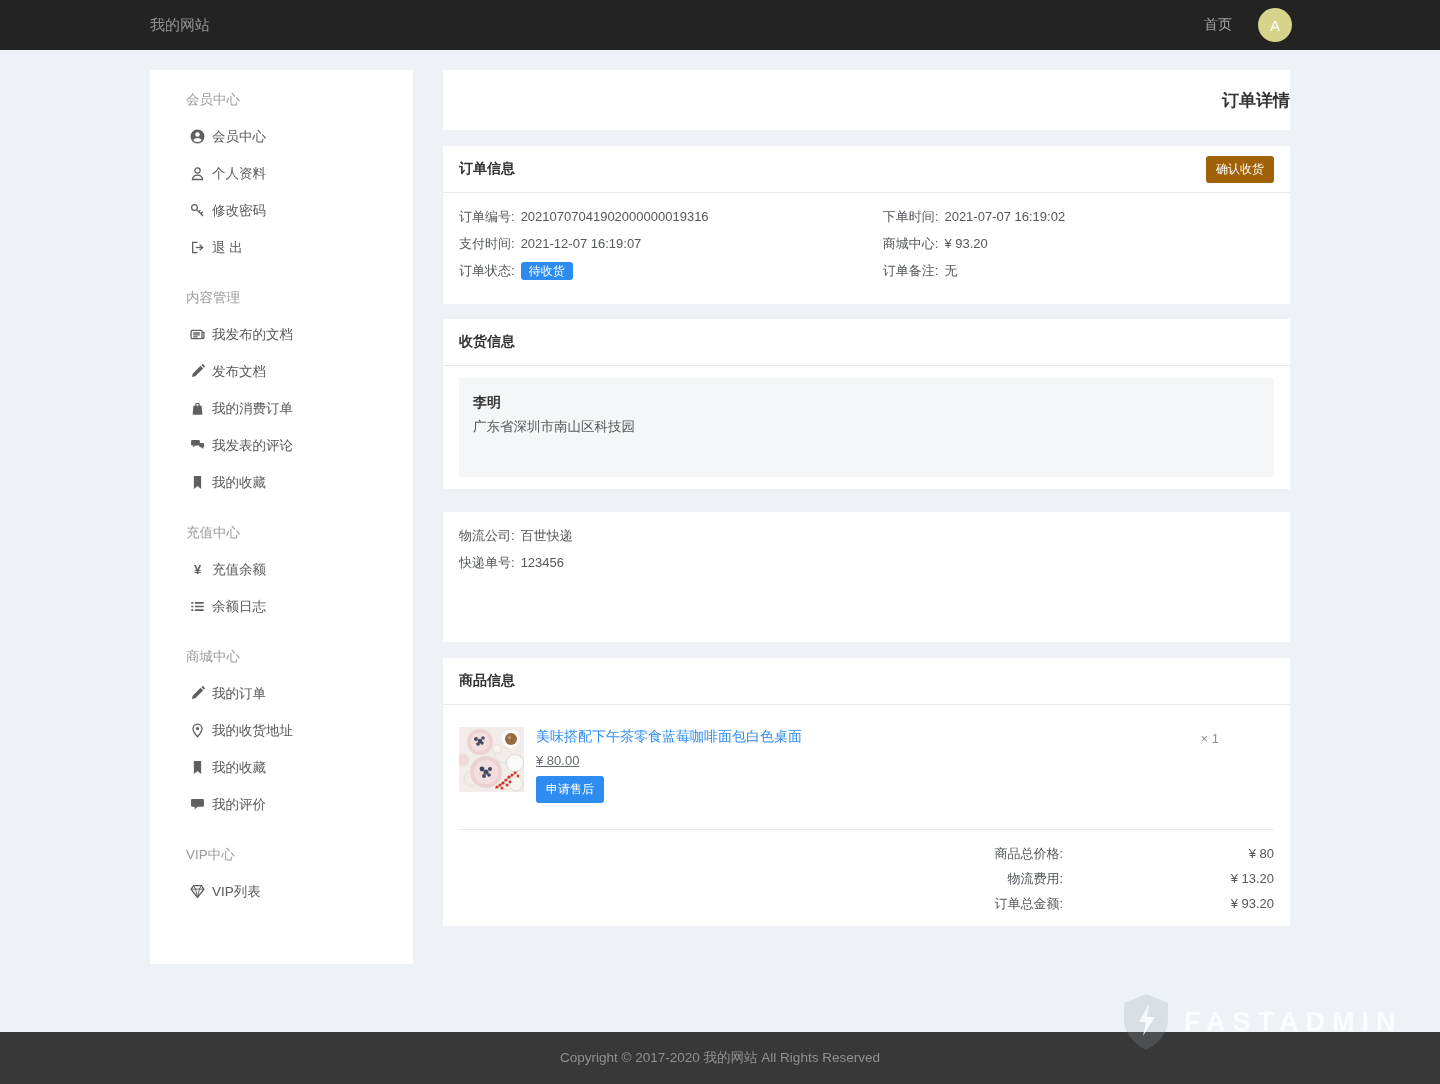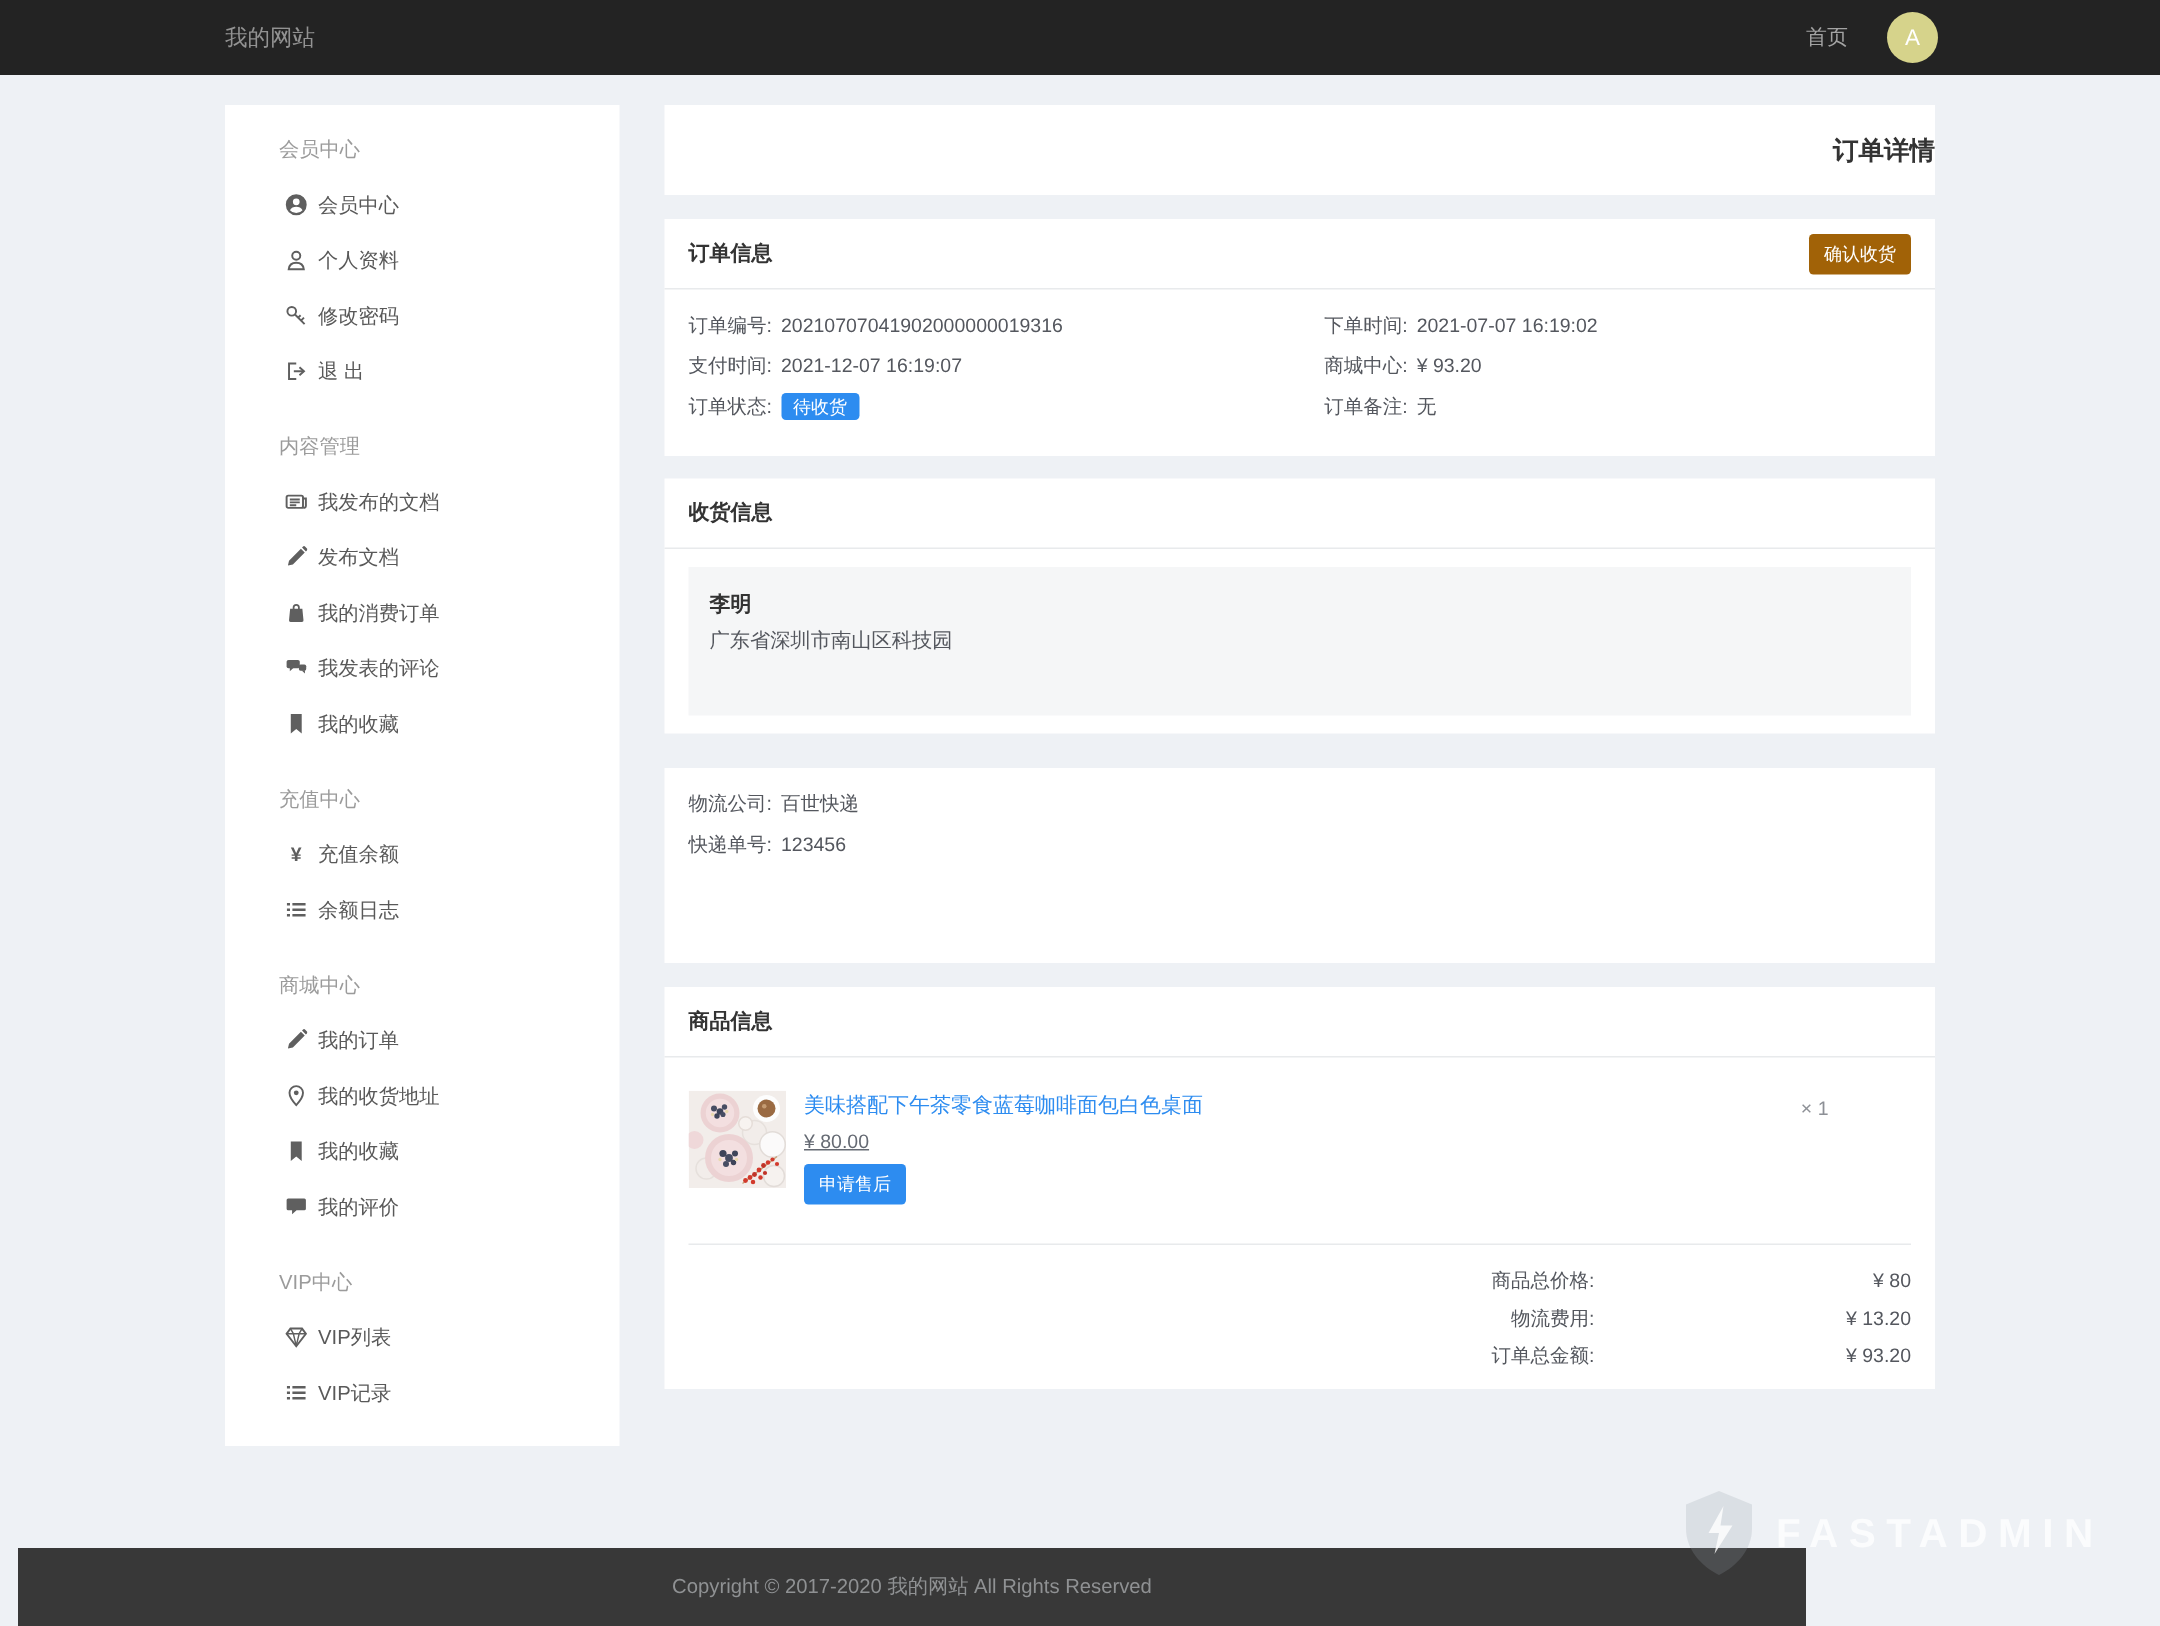--- a/index.html
+++ b/index.html
@@ -208,12 +208,6 @@
         <path d="M1 4.8h12M5.2 4.8L7 12.4 8.8 4.8M3.4 1.6l1.8 3.2M10.6 1.6L8.8 4.8" style="stroke-width:.9"></path>
       </svg>
     <span>VIP列表</span>
-  </div>
-  <div class="side-item">
-    <svg class="icn" viewBox="0 0 14 14">
-        <path d="M1.2 2.8h1.9v1.6H1.2zM1.2 6.2h1.9v1.6H1.2zM1.2 9.6h1.9v1.6H1.2zM4.6 2.8h8.2v1.6H4.6zM4.6 6.2h8.2v1.6H4.6zM4.6 9.6h8.2v1.6H4.6z"></path>
-      </svg>
-    <span>VIP记录</span>
   </div>
 </div>
 

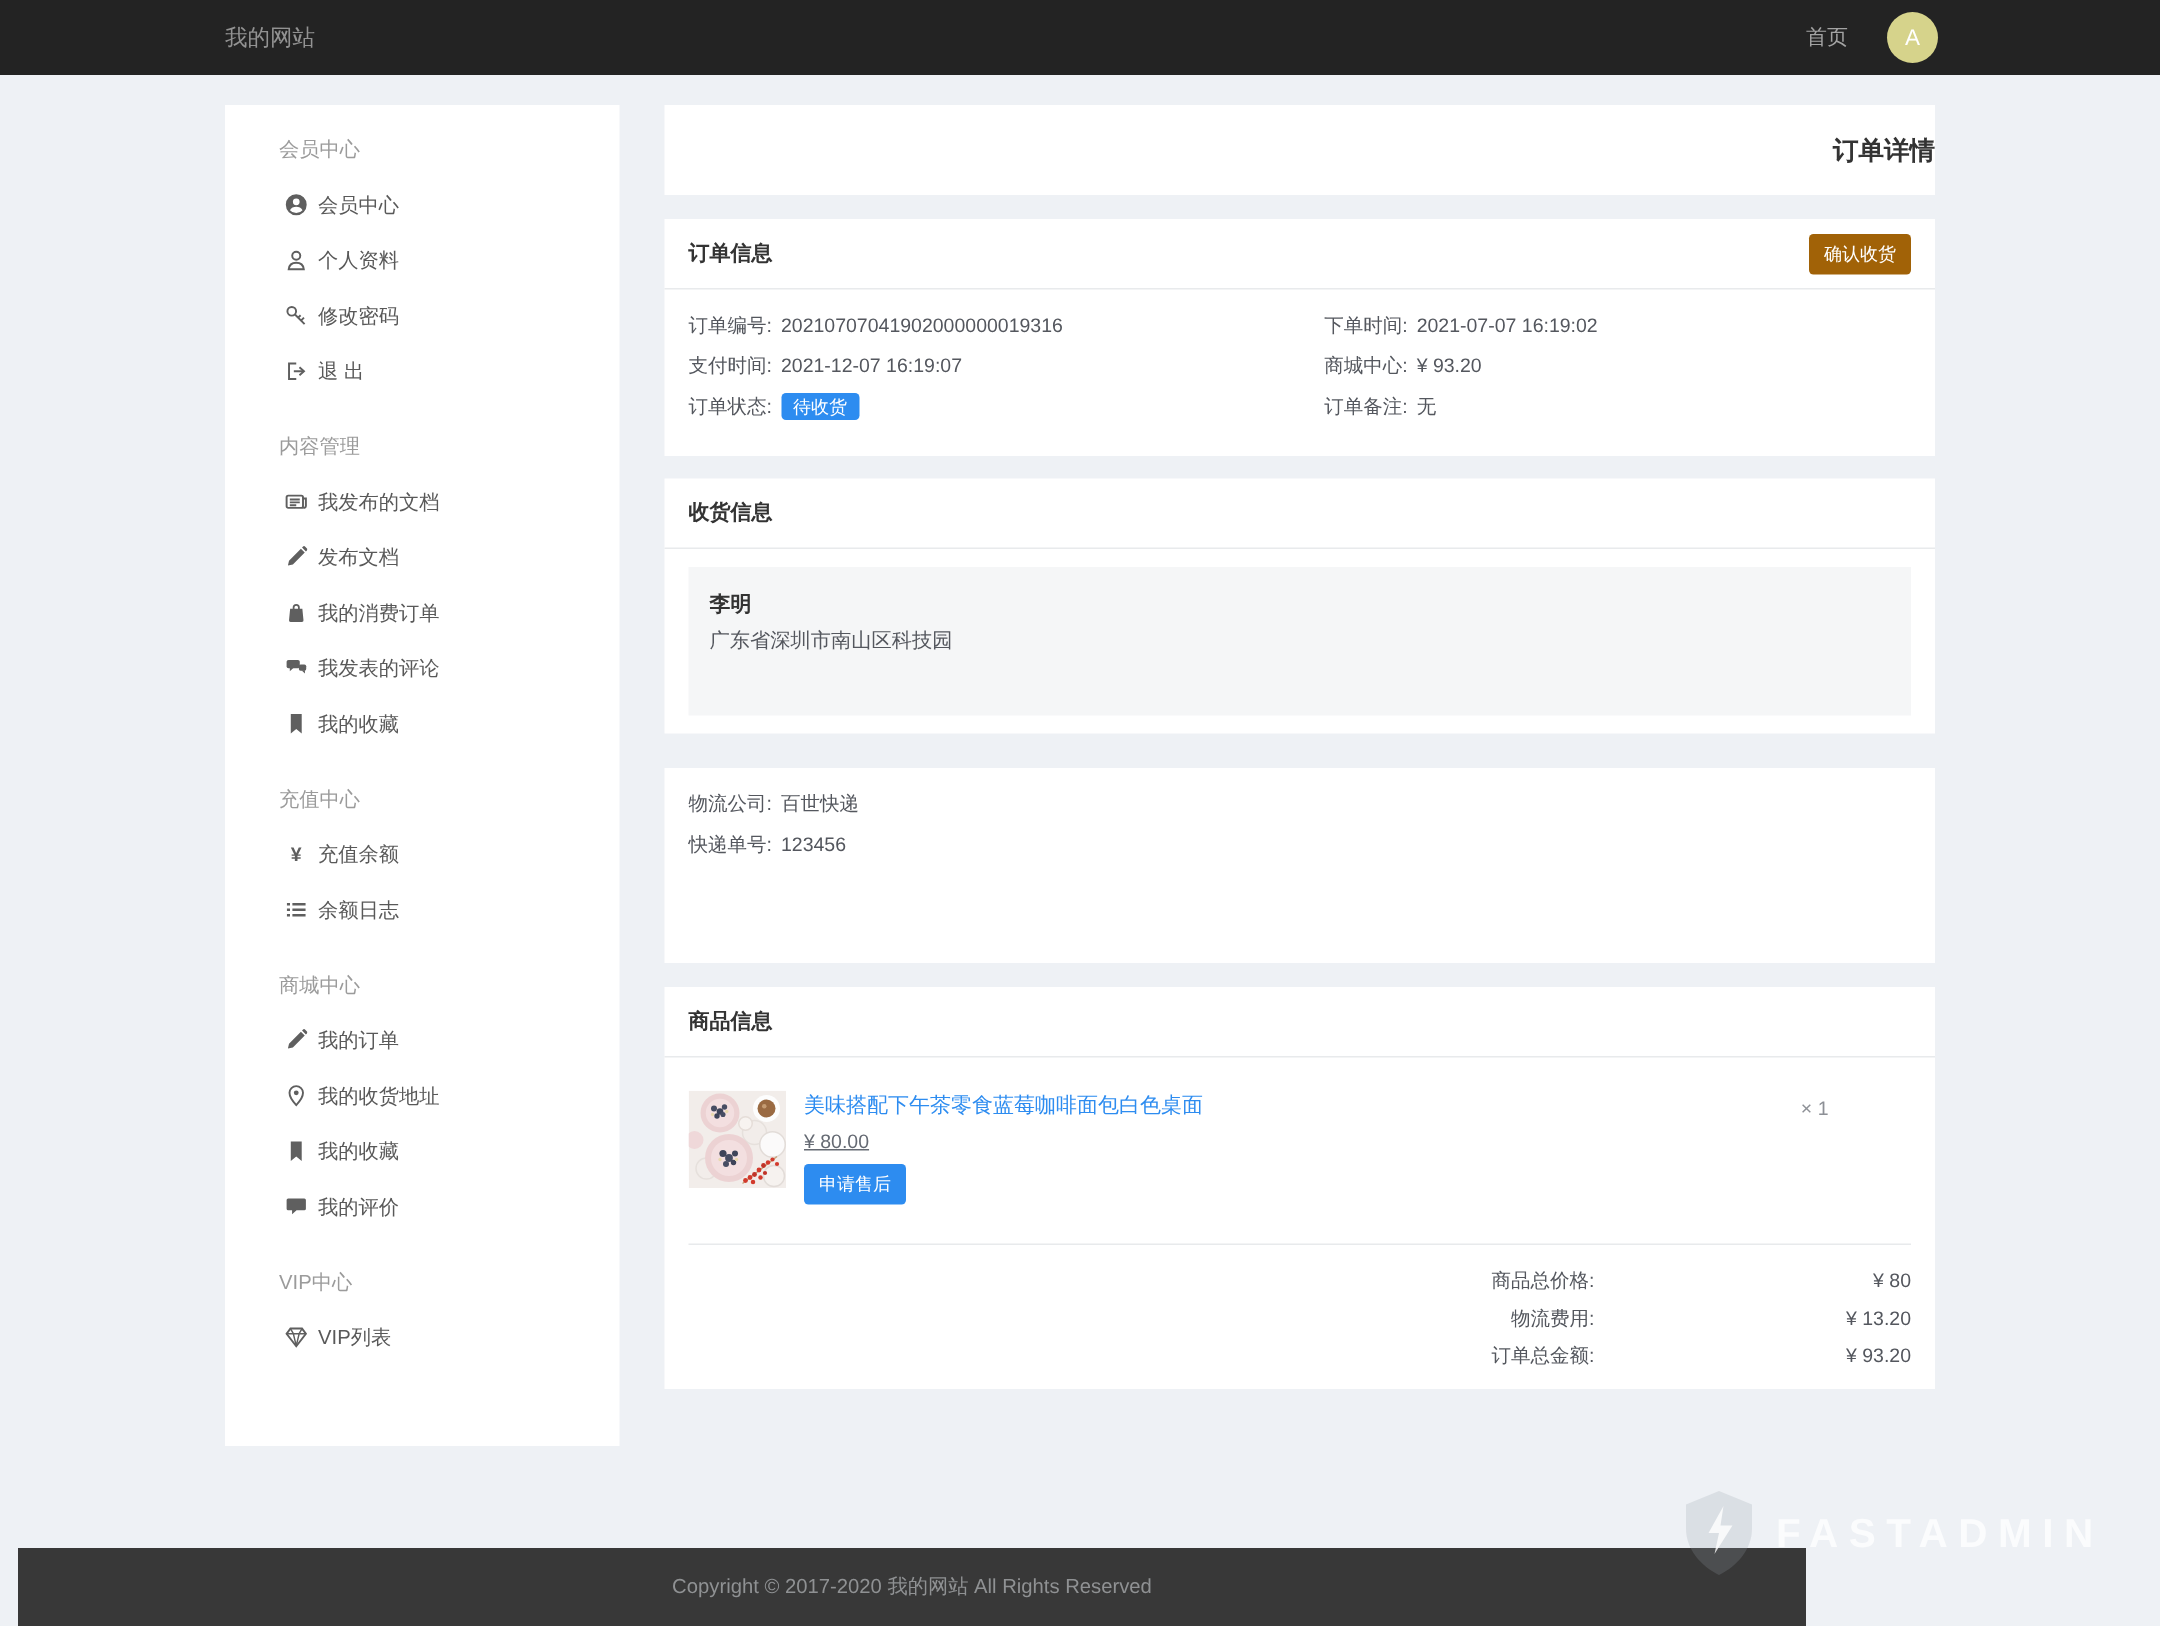--- a/index.html
+++ b/index.html
@@ -77,7 +77,7 @@
   .wm-icon { width:48px; height:56px; }
   .wm-text { margin-left:14px; font-size:27px; font-weight:600; letter-spacing:7px;
     color:rgba(255,255,255,0.75); }
-  .footer { position:absolute; left:12px; top:1032px; width:1192px; height:52px; background:#383838;
+  .footer { position:absolute; left:0; top:1032px; width:1440px; height:52px; background:#383838;
     display:flex; align-items:center; justify-content:center; z-index:2; }
   .footer span { color:#8f9193; font-size:13.5px; }
 </style>

